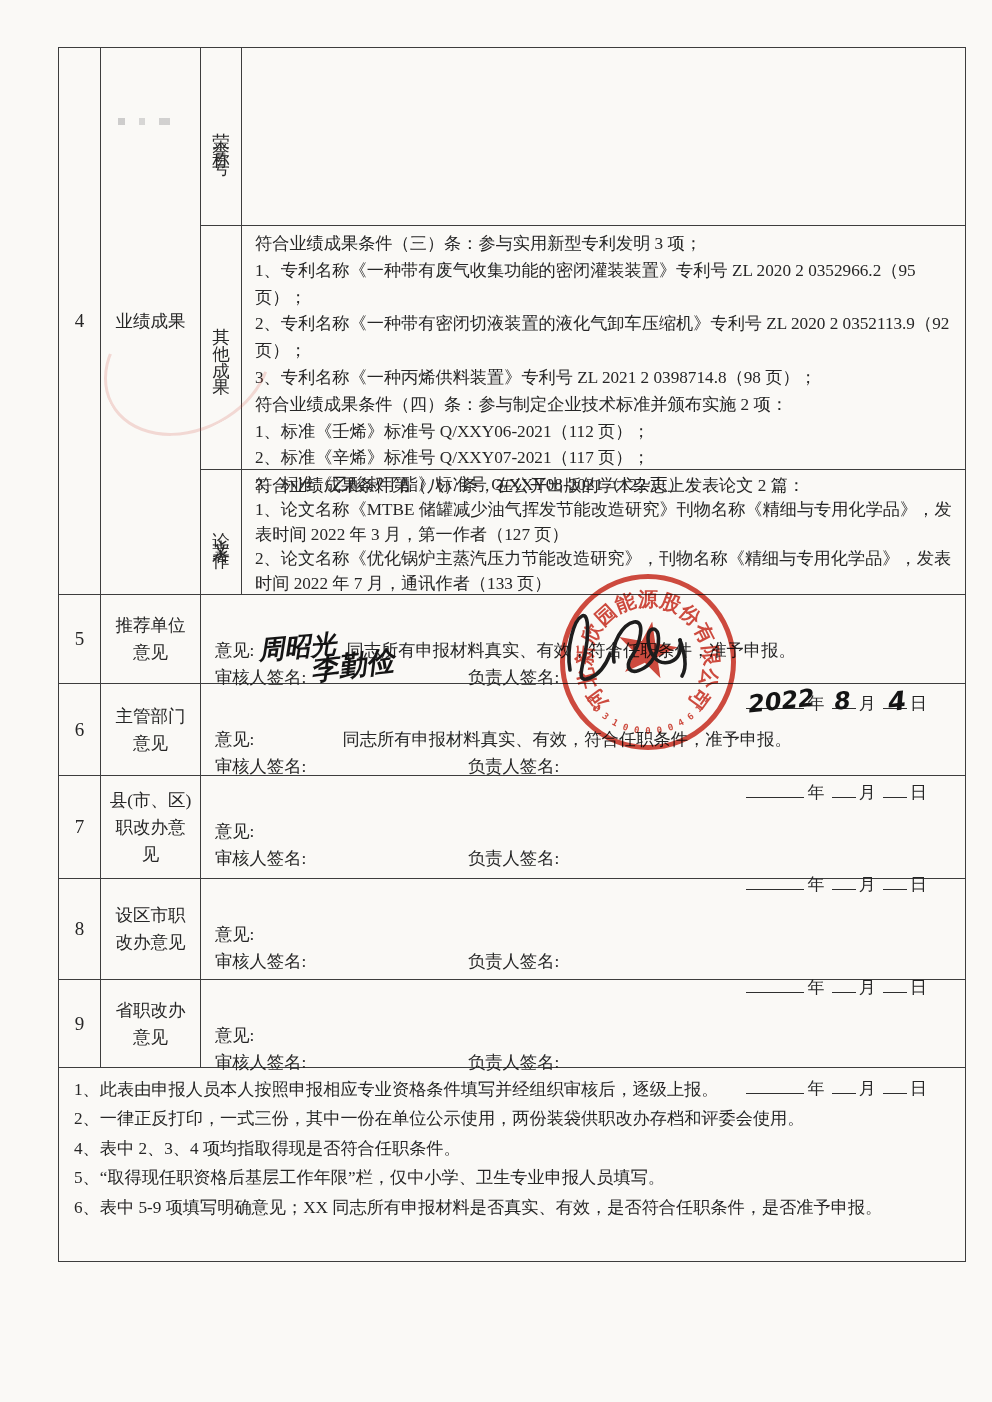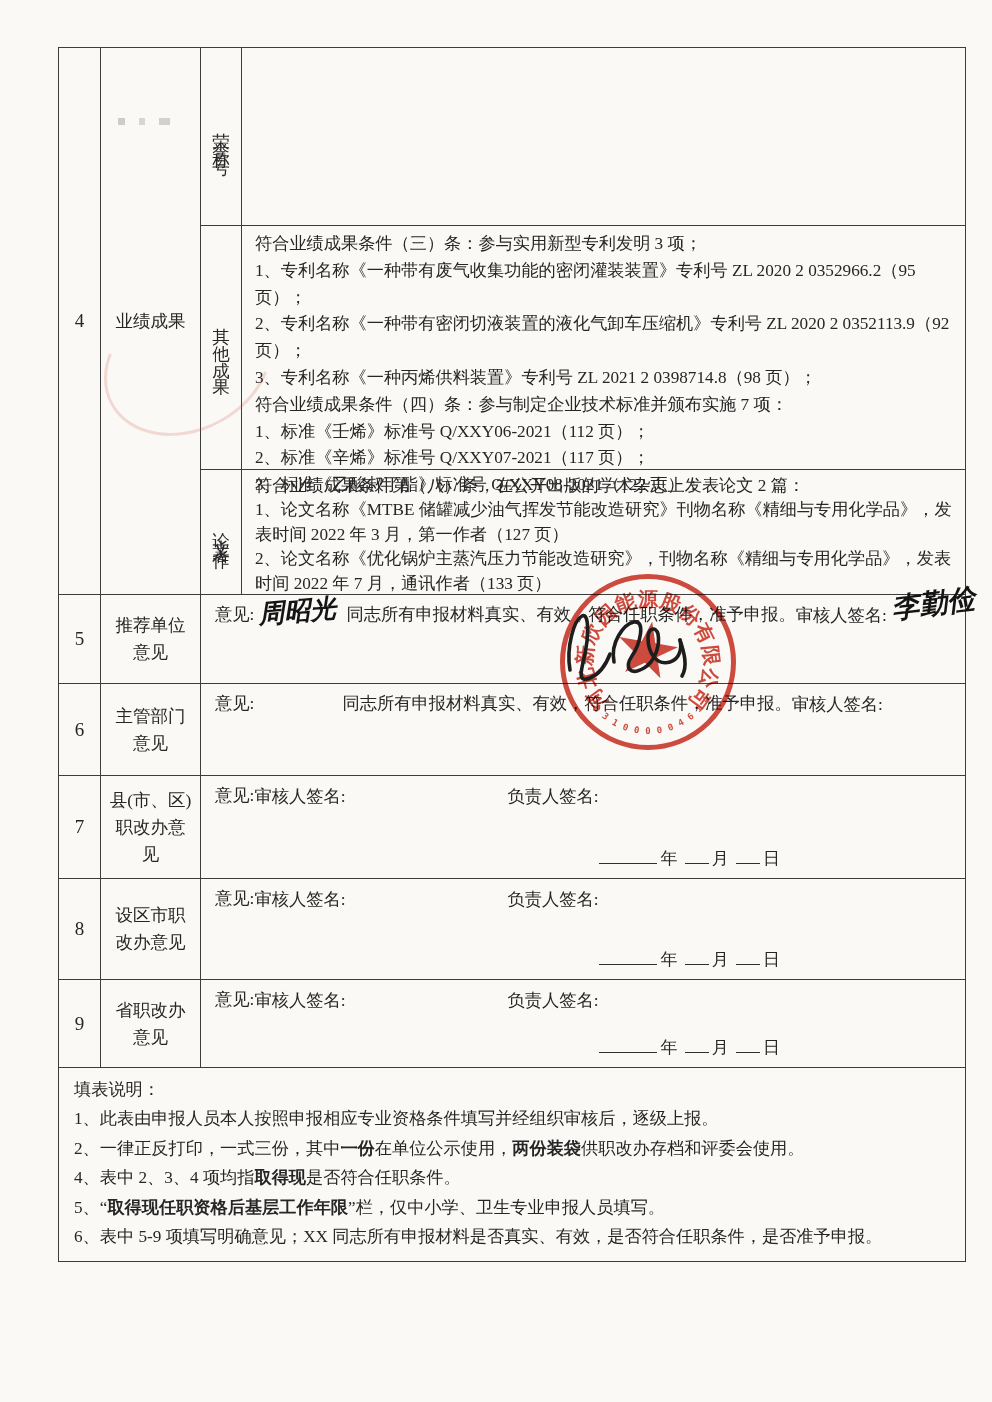--- a/index.html
+++ b/index.html
@@ -113,7 +113,7 @@
             <div>1、专利名称《一种带有废气收集功能的密闭灌装装置》专利号 ZL 2020 2 0352966.2（95 页）；</div>
             <div>2、专利名称《一种带有密闭切液装置的液化气卸车压缩机》专利号 ZL 2020 2 0352113.9（92 页）；</div>
             <div>3、专利名称《一种丙烯供料装置》专利号 ZL 2021 2 0398714.8（98 页）；</div>
-            <div>符合业绩成果条件（四）条：参与制定企业技术标准并颁布实施 7 项：</div>
+            <div>符合业绩成果条件（四）条：参与制定企业技术标准并颁布实施 2 项：</div>
             <div>1、标准《壬烯》标准号 Q/XXY06-2021（112 页）；</div>
             <div>2、标准《辛烯》标准号 Q/XXY07-2021（117 页）；</div>
             <div>3、标准《乙酸叔丁酯》标准号 Q/XXY08-2021（122 页）；</div>

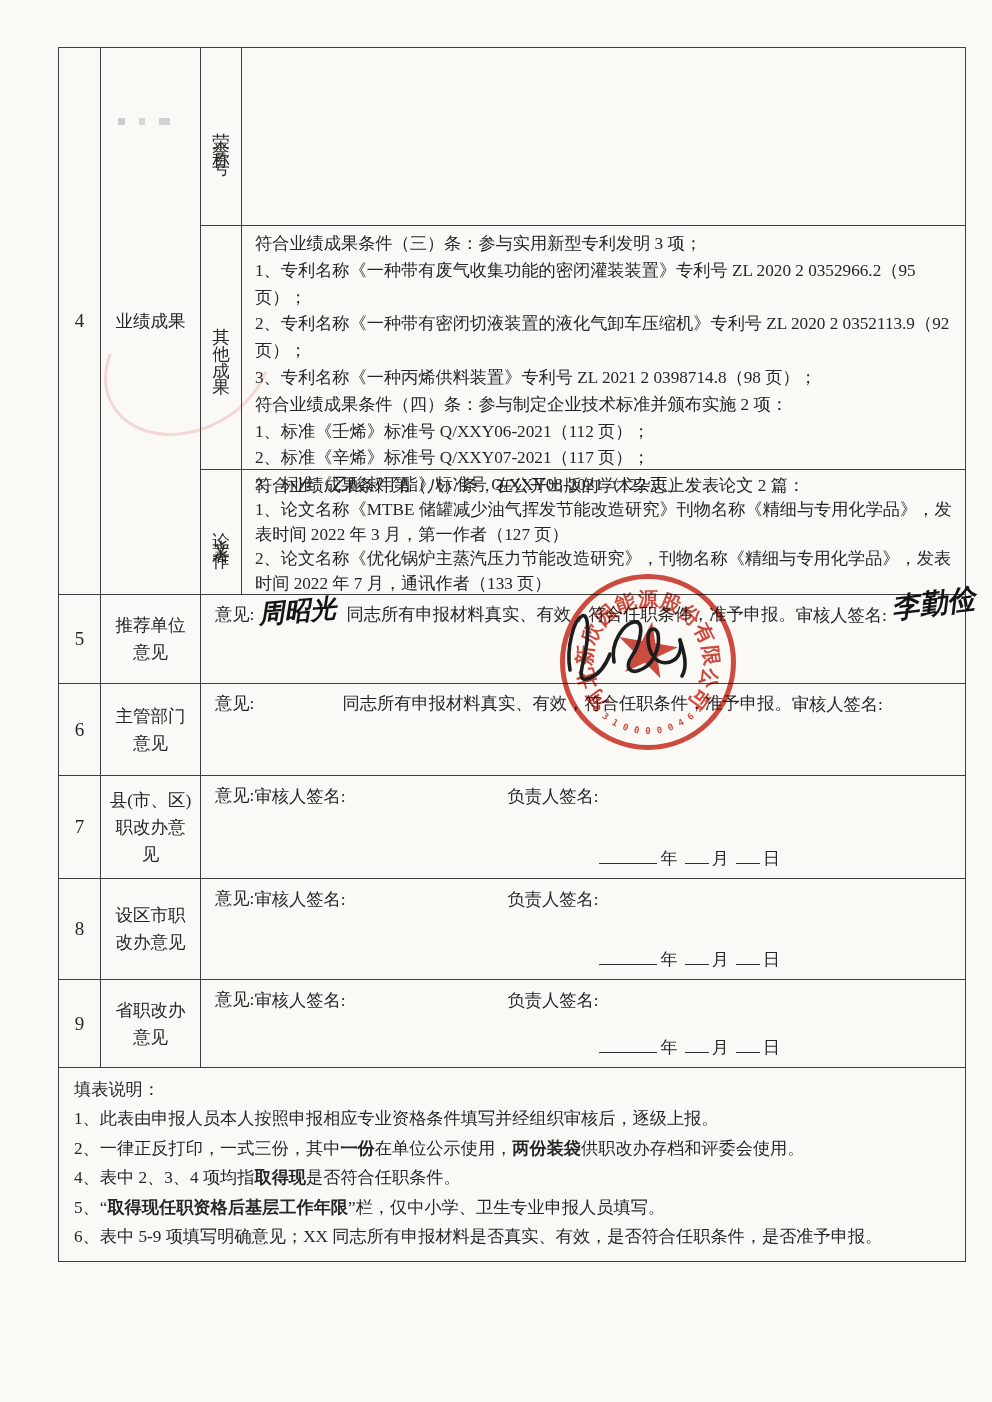--- a/index.html
+++ b/index.html
@@ -39,8 +39,8 @@
   .r5{height:89px;flex:0 0 89px;} .r6{height:92px;flex:0 0 92px;}
   .r7{height:103px;flex:0 0 103px;} .r8{height:101px;flex:0 0 101px;}
   .r9{height:88px;flex:0 0 88px;}
-  .op-content{flex:1;min-width:0;position:relative;display:flex;flex-direction:row;
-              padding:7px 14px 6px;font-size:17.3px;line-height:26px;box-sizing:border-box;}
+  .op-content{flex:1;min-width:0;position:relative;display:flex;flex-direction:column;
+              padding:7px 14px 6px;font-size:17.3px;line-height:26px;box-sizing:border-box;margin-top:36px;}
   .op-line1{display:flex;align-items:baseline;white-space:nowrap;}
   .op-line2{display:flex;align-items:baseline;margin-top:1px;white-space:nowrap;}
   .rev-block{min-width:253px;display:inline-flex;align-items:flex-start;}

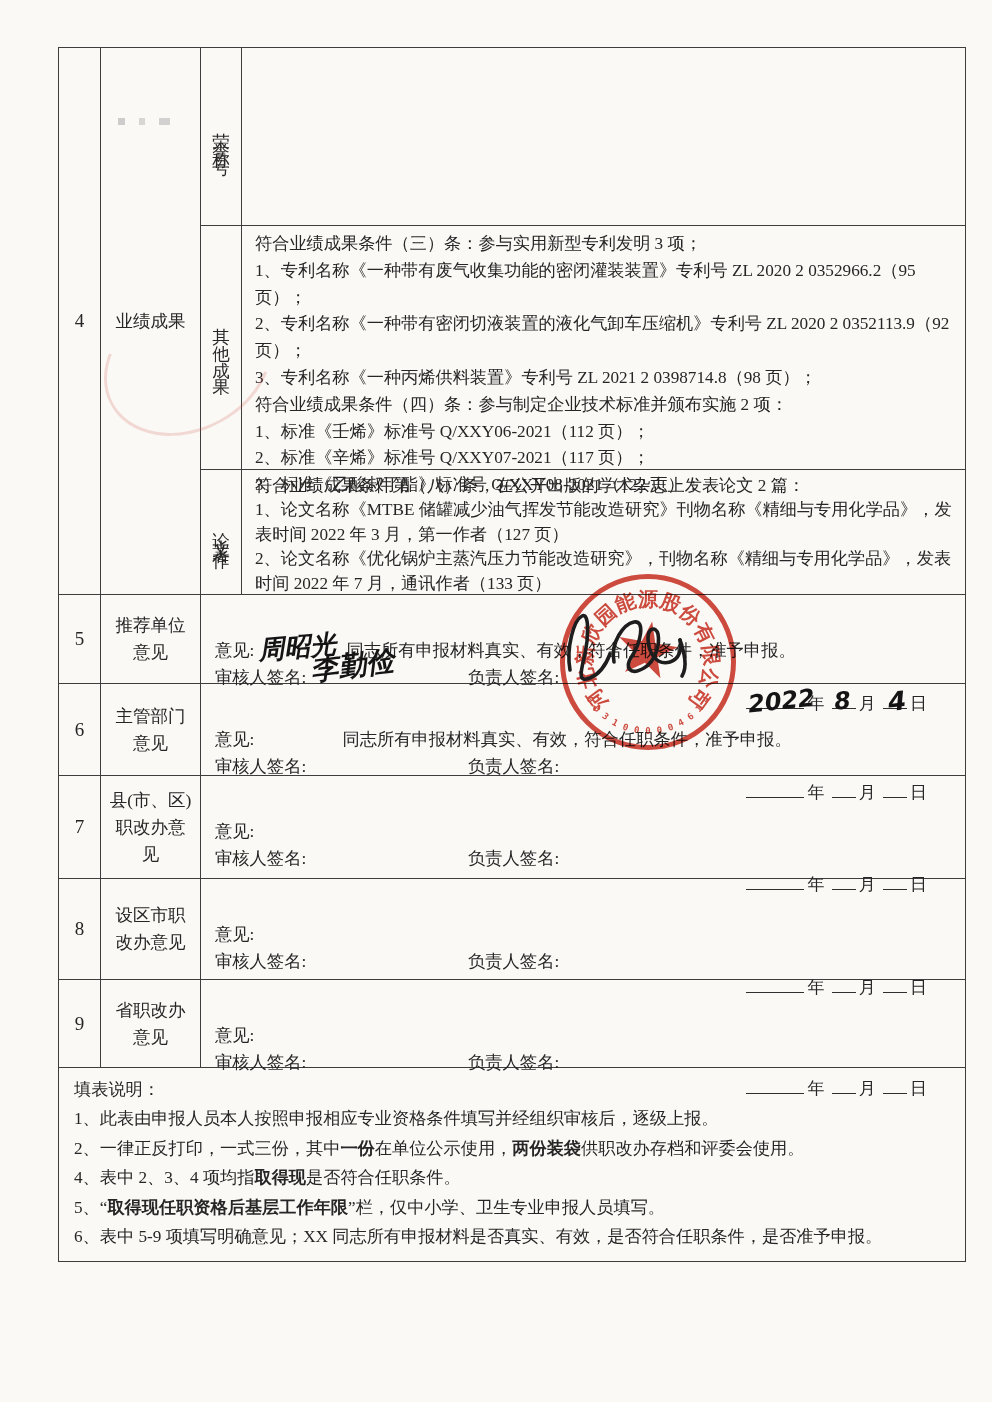--- a/index.html
+++ b/index.html
@@ -245,7 +245,6 @@
     </div>
 
     <div class="row notes-row">
-      <div>填表说明：</div>
       <div>1、此表由申报人员本人按照申报相应专业资格条件填写并经组织审核后，逐级上报。</div>
       <div><span>2、一律正反打印，一式三份，其中</span><span class="b">一份</span><span>在单位公示使用，</span><span class="b">两份装袋</span><span>供职改办存档和评委会使用。</span></div>
       <div><span>4、表中 2、3、4 项均指</span><span class="b">取得现</span><span>是否符合任职条件。</span></div>

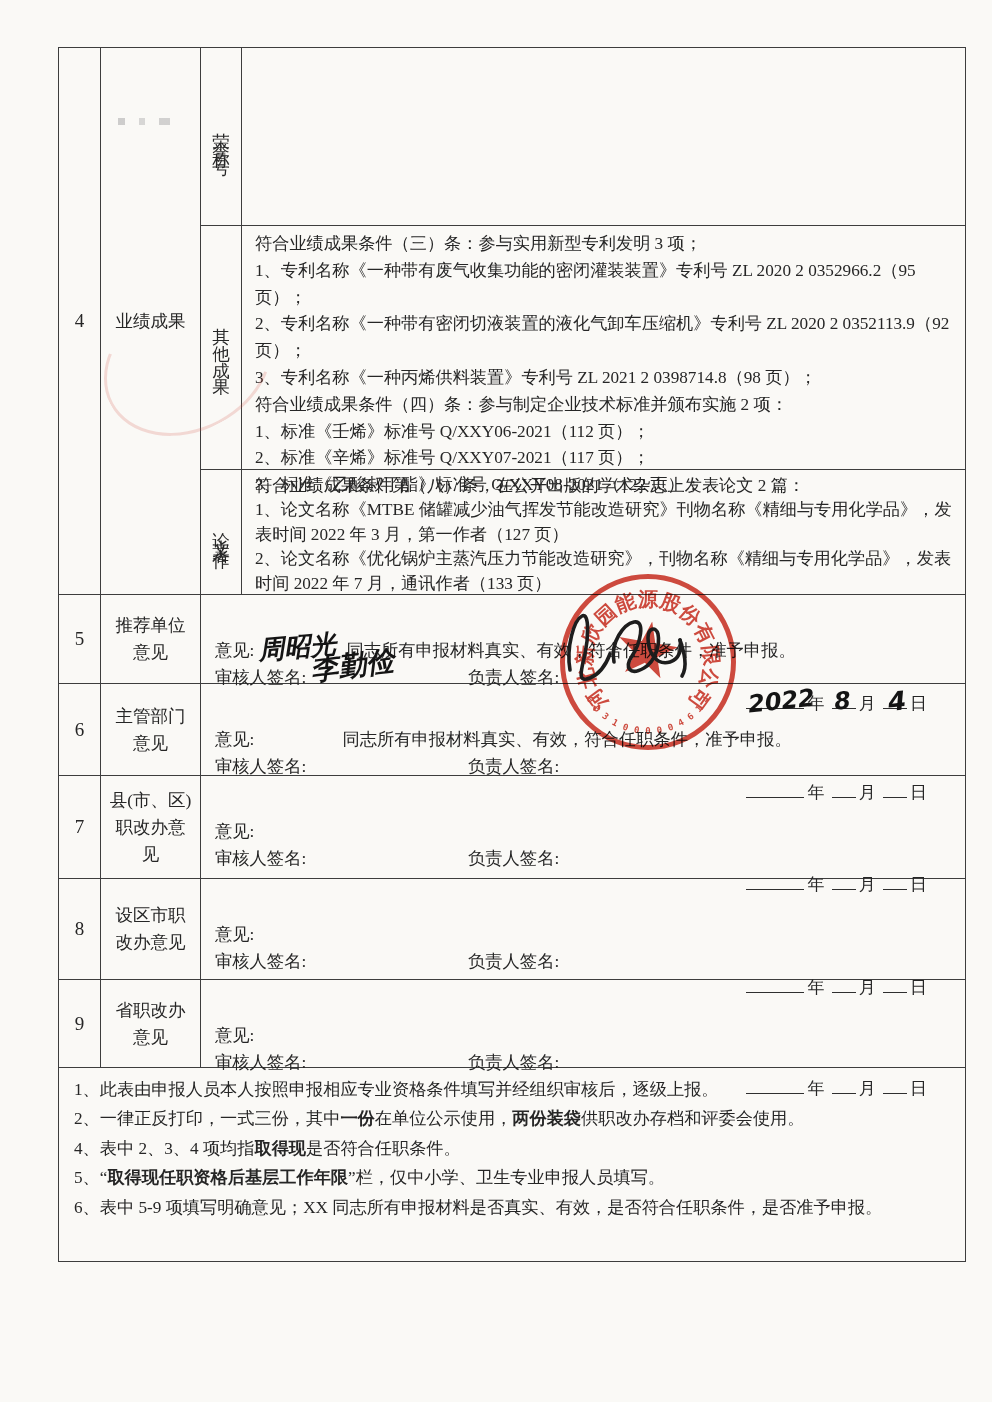--- a/index.html
+++ b/index.html
@@ -58,7 +58,7 @@
 
   
   .notes-row{flex:1;display:block;padding:7px 15px;font-size:17.2px;line-height:29.4px;box-sizing:border-box;}
-  .b{font-weight:700;}
+  .b{font-weight:400;}
 
   
   .seal{position:absolute;left:548px;top:562px;width:200px;height:200px;z-index:5;

